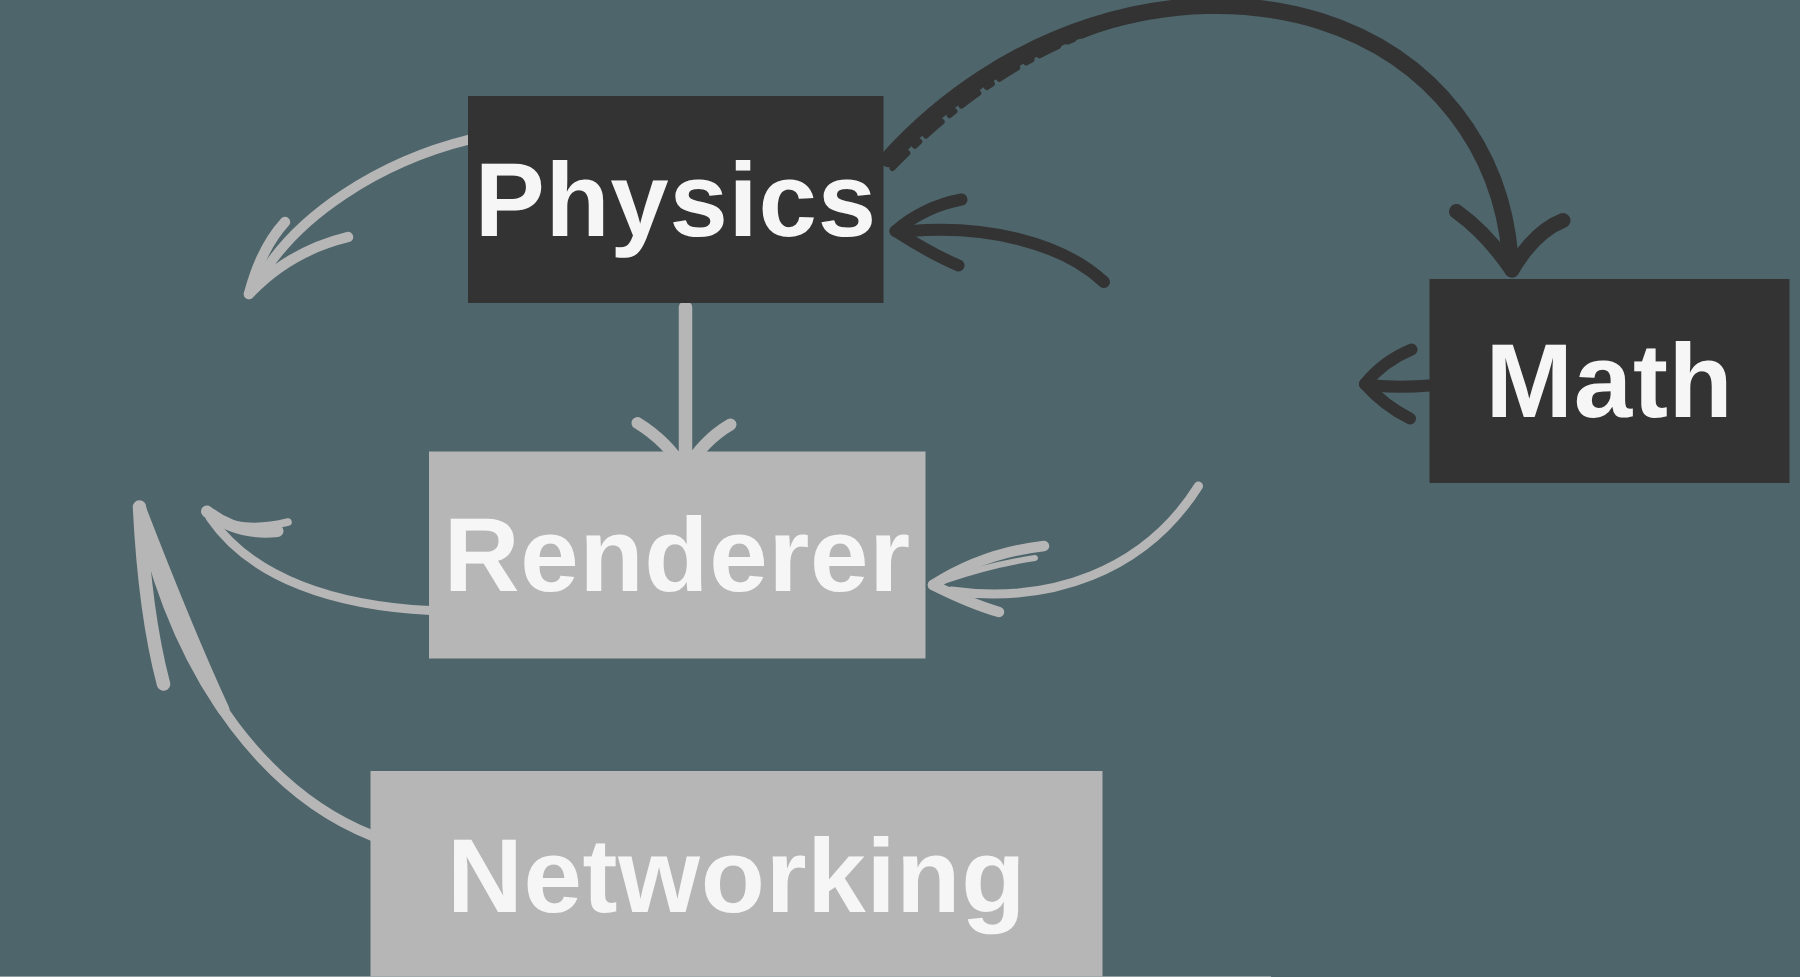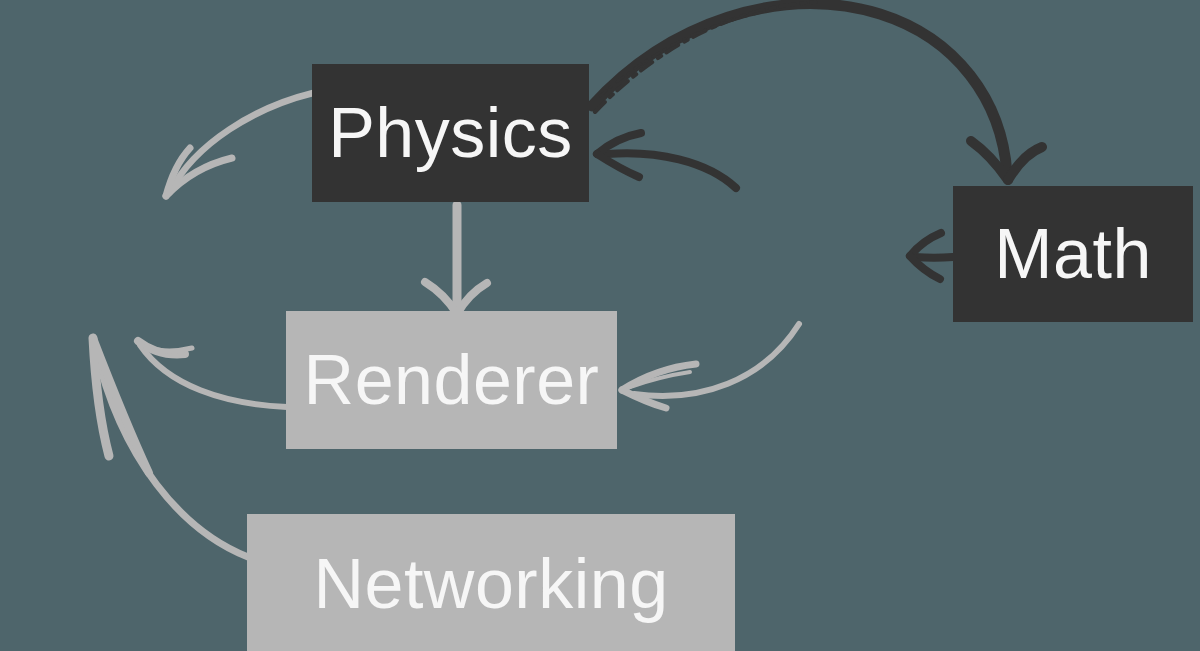--- a/index.html
+++ b/index.html
@@ -39,7 +39,7 @@
     justify-content: center;
     color: var(--text, #f6f6f6);
     font-size: 70px;
-    font-weight: 400;
+    font-weight: 700;
     letter-spacing: 0.5px;
     white-space: nowrap;
     user-select: none;

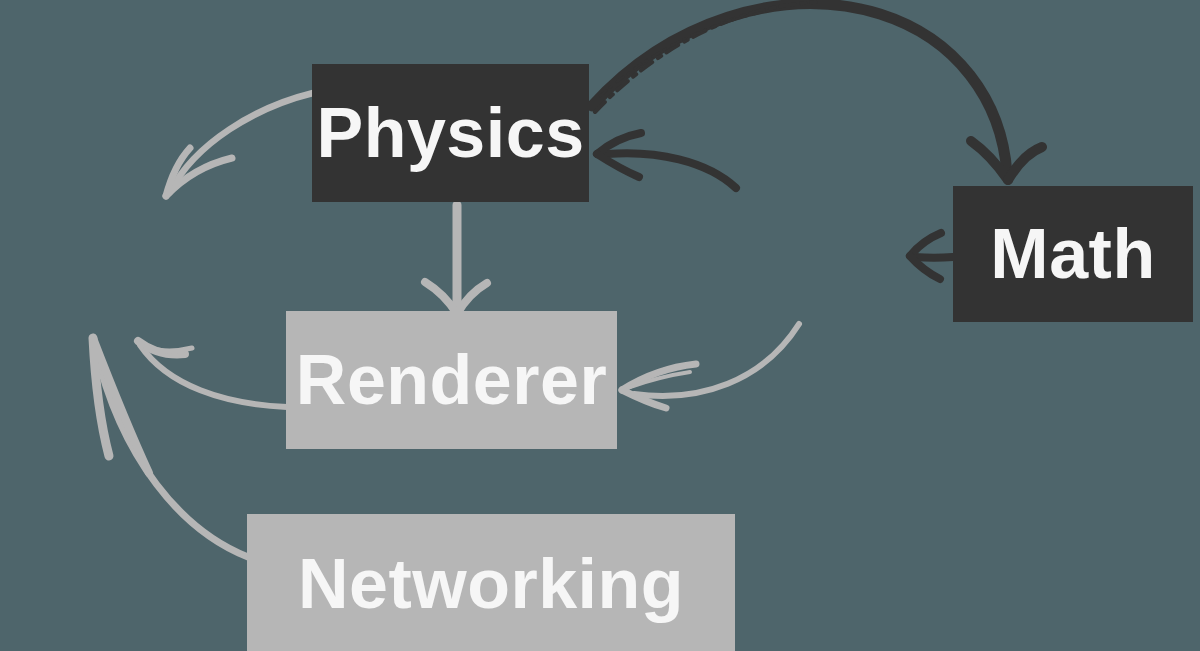--- a/index.html
+++ b/index.html
@@ -51,7 +51,7 @@
   .node-app        { left: 10px;  top: 196px; width: 209px; height: 137px; }
   .node-core       { left: 683px; top: 186px; width: 225px; height: 137px; }
   .node-math       { left: 953px; top: 186px; width: 240px; height: 136px; }
-  .node-renderer   { left: 286px; top: 311px; width: 331px; height: 138px; }
+  .node-renderer   { left: 286px; top: 301px; width: 331px; height: 138px; }
   .node-networking { left: 247px; top: 514px; width: 488px; height: 139px; }
 </style>
 </head>

